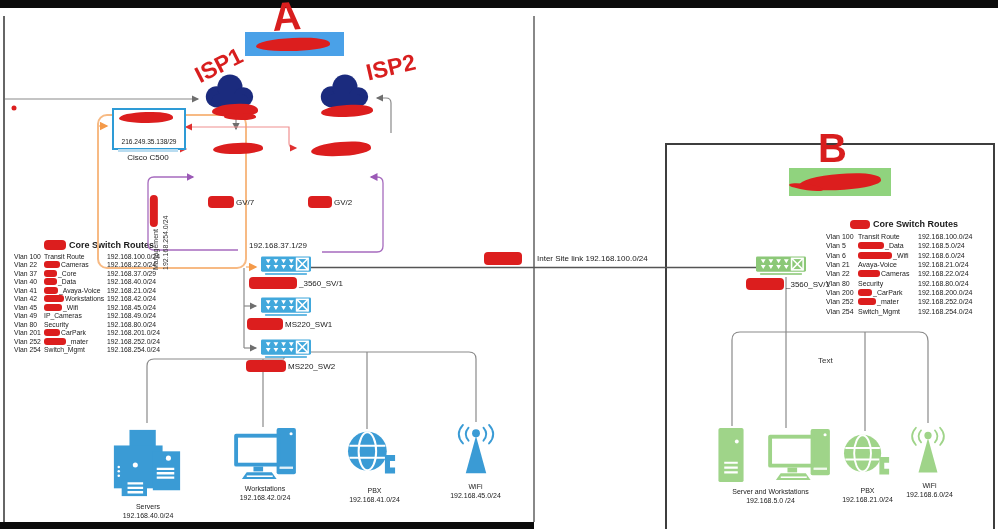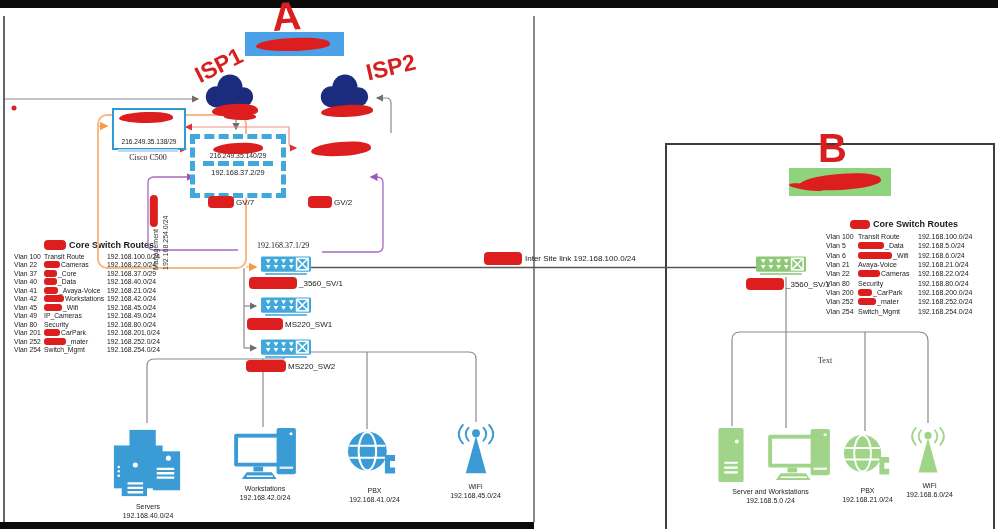--- a/index.html
+++ b/index.html
@@ -11,7 +11,7 @@
   .vline{position:absolute;background:#666;}
   .siteb-box{position:absolute;border:2px solid #3d3d3d;border-bottom:none;background:transparent;}
   
-  .t{position:absolute;white-space:nowrap;font-family:Liberation Serif, serif;}
+  .t{position:absolute;white-space:nowrap;}
   .iplabel{font-size:8px;color:#222;}
   .devlabel{position:absolute;text-align:center;font-size:7px;line-height:9px;color:#222;}
   

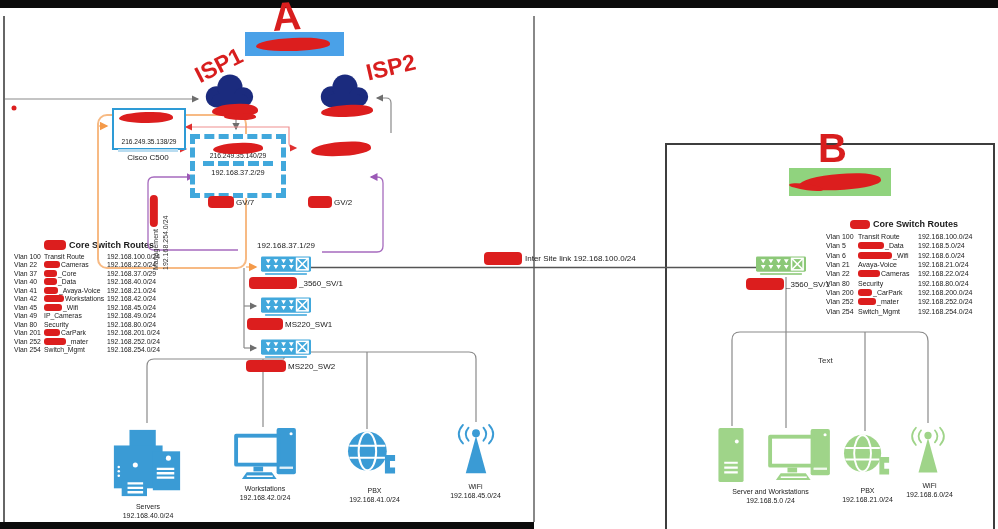--- a/index.html
+++ b/index.html
@@ -200,11 +200,6 @@
   <div class="shelf z2" style="left:118px;top:149px;width:60px;height:3px;"></div>
   <div class="t z2" style="left:112px;top:153px;width:72px;text-align:center;font-size:8px;">Cisco C500</div>
 
-  <div class="gv z2" style="left:190px;top:134px;width:86px;height:54px;">
-    <div class="ip1">216.249.35.140/29</div>
-    <div class="tiles"></div>
-    <div class="ip2">192.168.37.2/29</div>
-  </div>
   <div class="swlabel" style="left:208px;top:196px;">
     <span class="iblob" style="width:26px;height:12px;"></span>
     <span>GV/7</span>

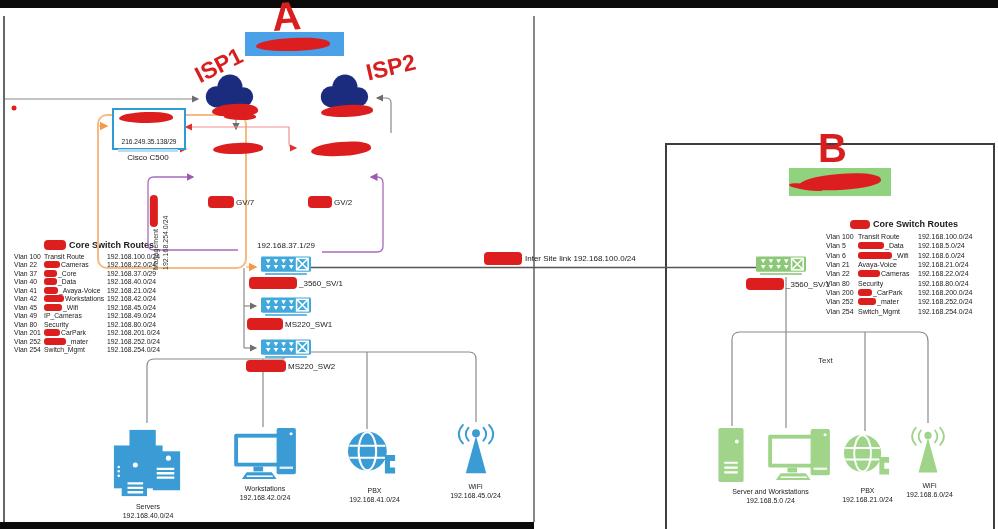--- a/index.html
+++ b/index.html
@@ -214,7 +214,7 @@
     <div>192.168.254.0/24</div>
   </div>
 
-  <div class="t z2 iplabel" style="left:257px;top:241px;">192.168.37.1/29</div>
+  <div class="t z2 iplabel" style="left:249px;top:241px;">192.168.37.1/29</div>
 
   <svg class="abs z2" style="left:261px;top:256px;width:50px;height:20px;color:#41A8DC;">
       <use href="#sym-switch"></use>

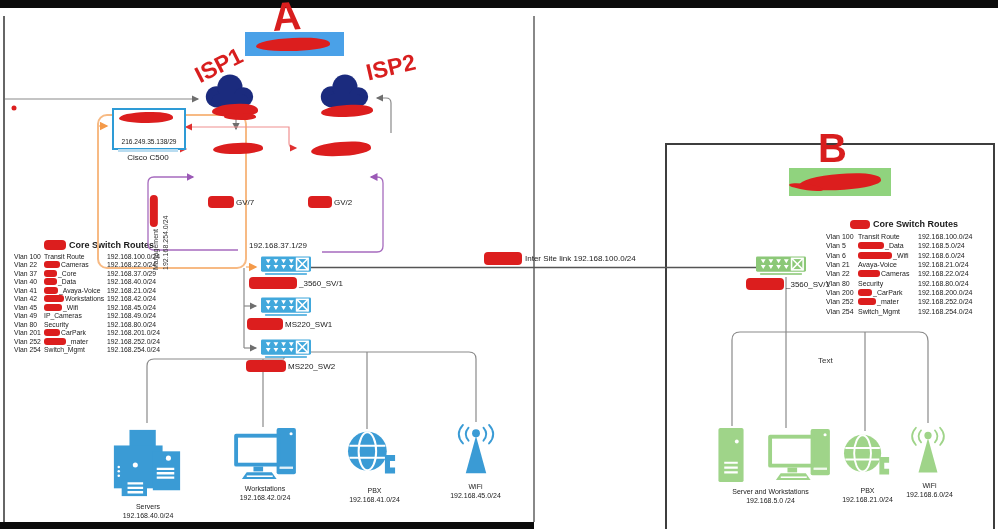--- a/index.html
+++ b/index.html
@@ -43,7 +43,7 @@
   .swlabel{position:absolute;display:flex;align-items:center;gap:2px;font-size:8px;color:#222;z-index:5;}
   .mgmt{position:absolute;writing-mode:vertical-rl;transform:rotate(180deg);font-size:7px;color:#333;line-height:10px;}
   .vblob{display:inline-block;width:8px;height:32px;background:#DC1E1E;border-radius:4px;vertical-align:middle;}
-  .intersite{position:absolute;display:flex;align-items:center;gap:3px;font-size:8px;z-index:5;}
+  .intersite{position:absolute;display:flex;align-items:center;gap:15px;font-size:8px;z-index:5;}
   svg.lines{position:absolute;left:0;top:0;z-index:1;}
   .z2{z-index:2;}
 </style>

